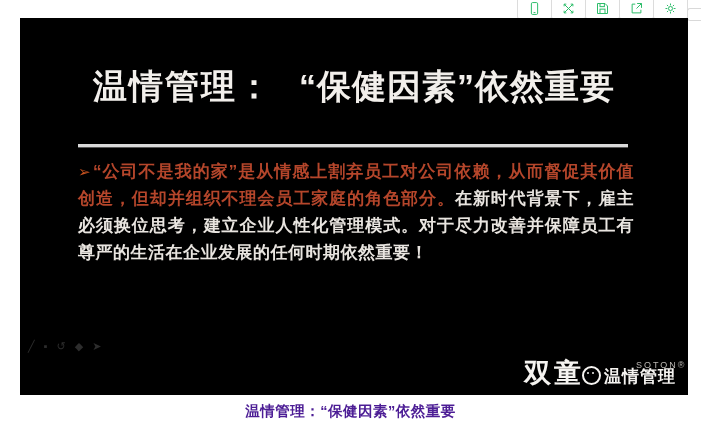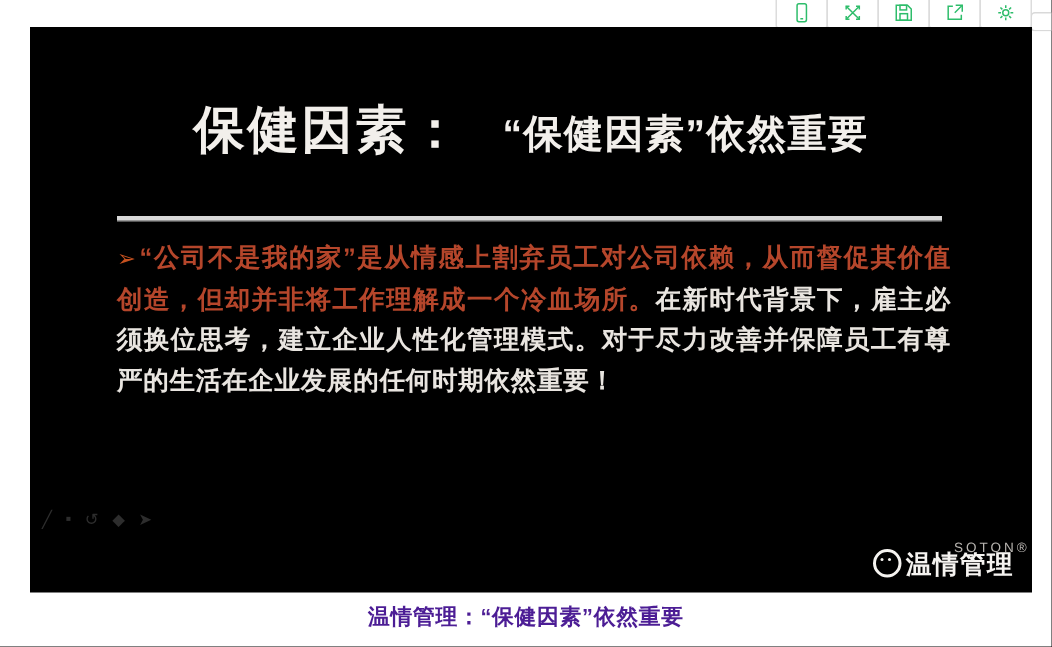--- a/index.html
+++ b/index.html
@@ -119,7 +119,7 @@
 <div class="slide">
 
   <div class="slide-title">
-    <span class="title-main">保健因素：</span><span class="title-sub">“保健因素”依然重要</span>
+    <span class="title-main">温情管理：</span><span class="title-sub">“保健因素”依然重要</span>
   </div>
 
   <div class="divider"></div>

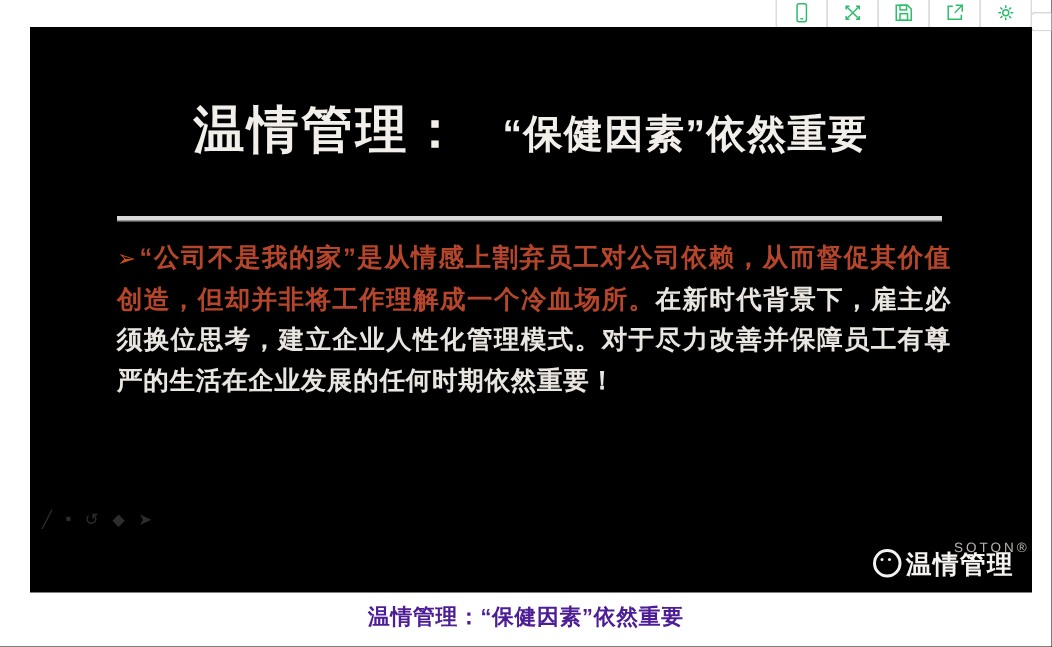--- a/index.html
+++ b/index.html
@@ -31,7 +31,7 @@
     white-space:nowrap;color:#f2efeb;font-weight:bold;
   }
   .title-main{font-size:34px;letter-spacing:2px;}
-  .title-sub{font-size:26px;margin-left:26px;letter-spacing:1px;}
+  .title-sub{font-size:34px;margin-left:26px;letter-spacing:1px;}
   .divider{
     position:absolute;top:126px;left:58px;width:550px;height:3px;
     background:#d9d9d9;box-shadow:0 1px 0 #555;

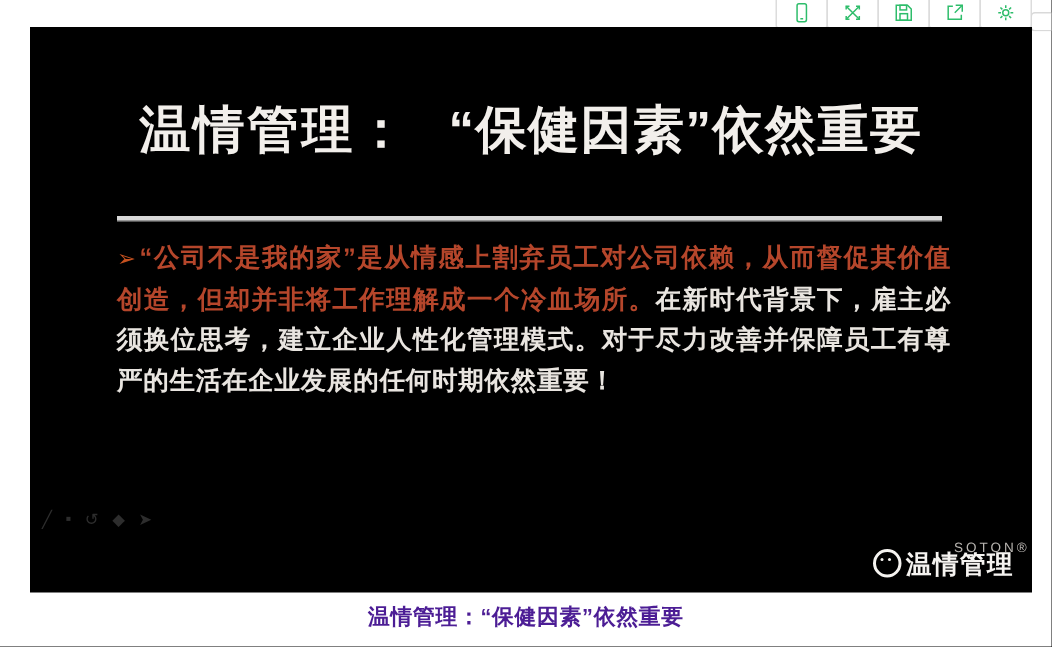--- a/index.html
+++ b/index.html
@@ -125,7 +125,7 @@
   <div class="divider"></div>
 
   <div class="slide-body">
-    <p><span class="bullet">➢</span><span><span class="seg-orange">“公司不是我的家”是从情感上割弃员工对公司依赖，从而督促其价值创造，但却并</span><span class="seg-orange">非将工作理解成一个冷血场所。</span><span class="seg-white">在新时代背景下，雇主必须换位思考，建立企业人性化管理模式。对于尽力改善并保障员工有尊严的生活在企业发展的任何时期依然重要！</span></span></p>
+    <p><span class="bullet">➢</span><span><span class="seg-orange">“公司不是我的家”是从情感上割弃员工对公司依赖，从而督促其价值创造，但却并</span><span class="seg-orange">组织不理会员工家庭的角色部分。</span><span class="seg-white">在新时代背景下，雇主必须换位思考，建立企业人性化管理模式。对于尽力改善并保障员工有尊严的生活在企业发展的任何时期依然重要！</span></span></p>
   </div>
 
   <div class="annot">

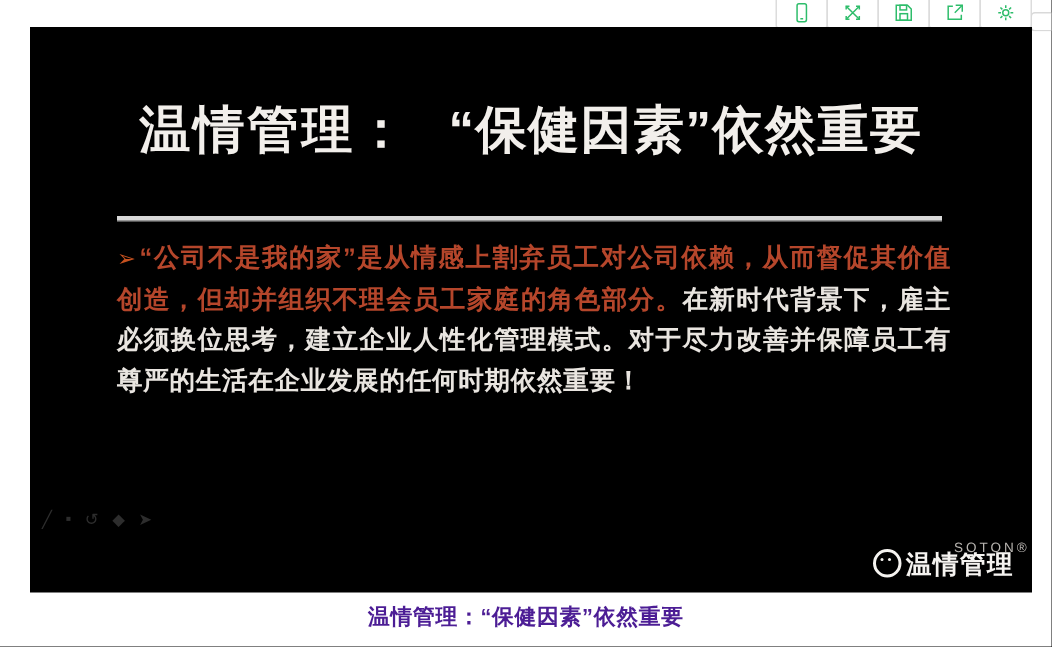--- a/index.html
+++ b/index.html
@@ -137,6 +137,7 @@
   </div>
 
   <div class="watermark">
+    <span class="wm-big">双童</span>
     <span class="wm-face"></span>
     <span class="wm-stack">
       <span class="wm-en">SOTON®</span>

